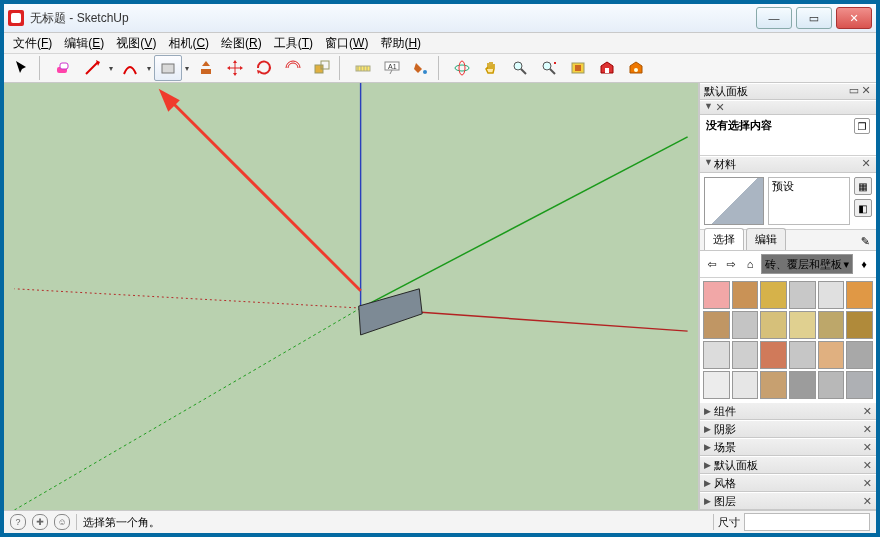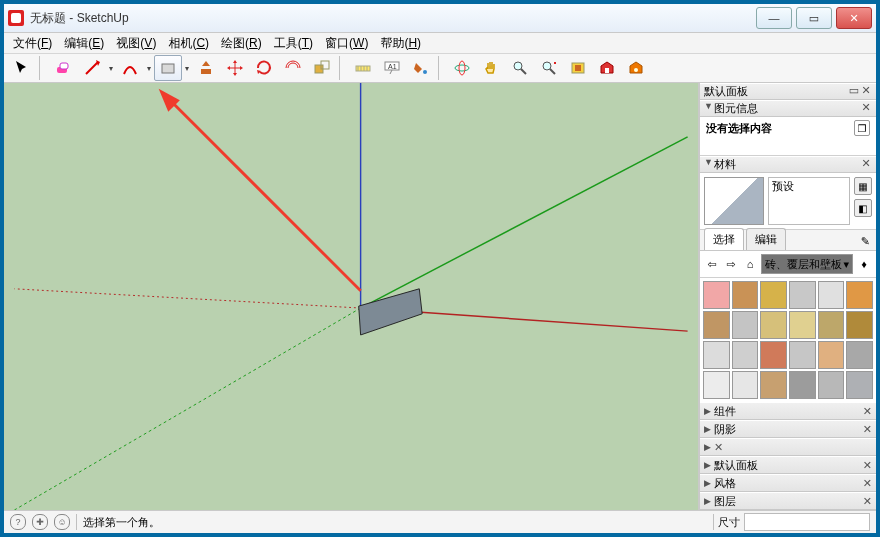--- a/index.html
+++ b/index.html
@@ -242,7 +242,6 @@
 
       <div class="panelhdr">
         <span class="tri">▼</span>
-        <span class="txt">图元信息</span>
         <span class="x">✕</span>
       </div>
       <div class="panelbody tall">

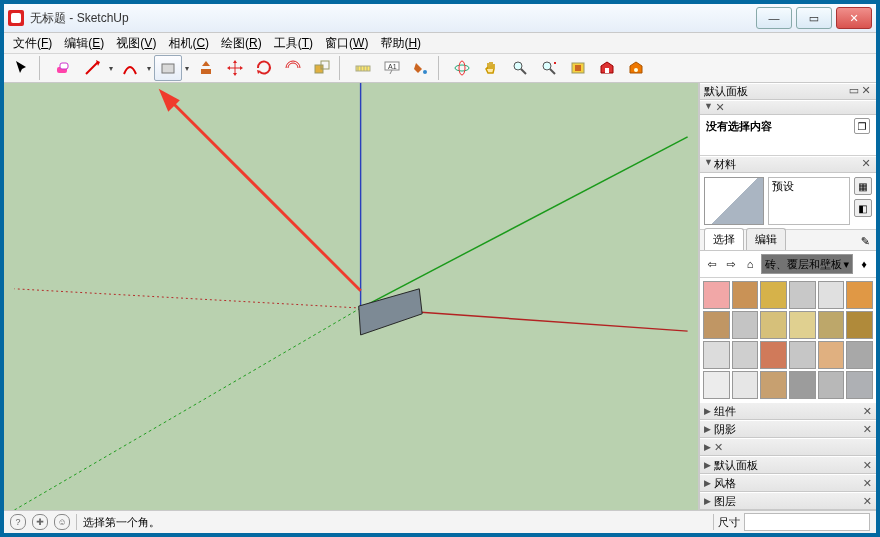--- a/index.html
+++ b/index.html
@@ -35,7 +35,7 @@
   .panelhdr .x{width:12px;text-align:center;color:#555}
   .panelbody{background:#fff;border-bottom:1px solid #d0d0d0;padding:3px 6px;font-size:11px}
   .panelbody.tall{height:64px}
-  .entityrow{display:flex;align-items:center;justify-content:space-between}
+  .entityrow{display:flex;align-items:flex-start;justify-content:space-between}
   .qicon{width:14px;height:14px;border:1px solid #999;border-radius:2px;display:inline-flex;align-items:center;justify-content:center;font-size:10px}
   .mat-preview{display:flex;height:48px;gap:4px}
   .mat-swatch{width:58px;height:46px;border:1px solid #999;background:linear-gradient(135deg,#fff 0 50%,#aab5c2 50% 100%)}

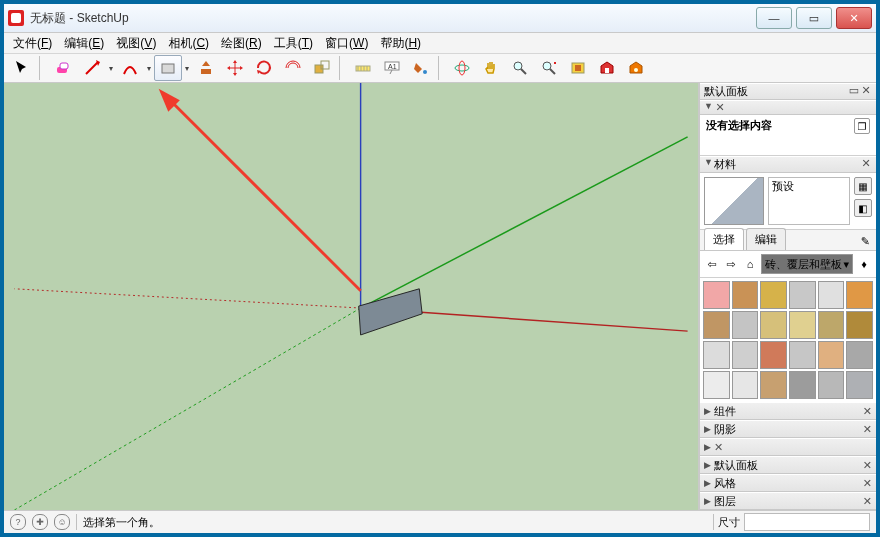--- a/index.html
+++ b/index.html
@@ -323,6 +323,7 @@
           </div>
         <div class="collapsed">
             <span class="tri">▶</span>
+            <span style="flex:1">场景</span>
             <span class="x">✕</span>
           </div>
         <div class="collapsed">

